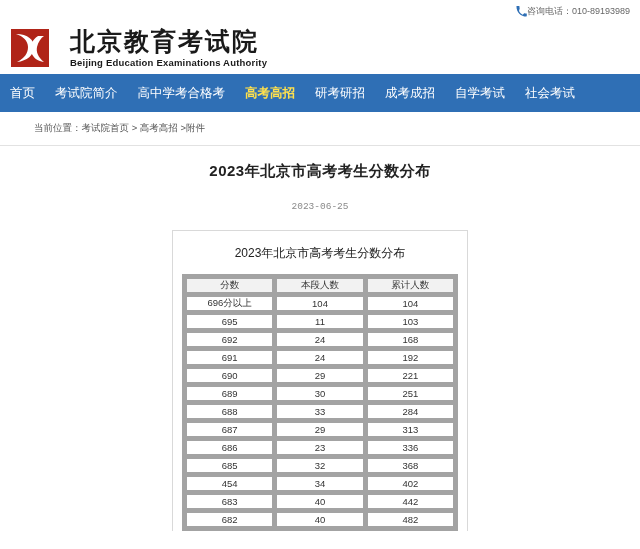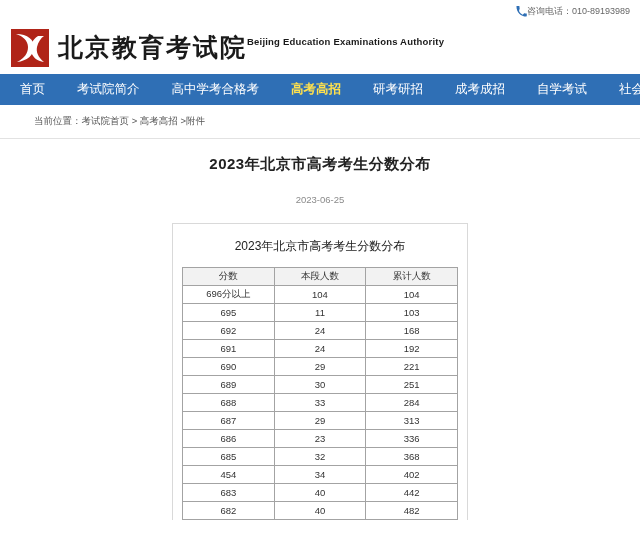--- a/index.html
+++ b/index.html
@@ -50,8 +50,9 @@
   .logo-mark svg { display: block; }
   .logo-text {
     display: flex;
-    flex-direction: row;
+    flex-direction: column;
     justify-content: center;
+    margin-left: 12px;
   }
   .logo-cn {
     font-family: "DejaVu Sans", sans-serif;

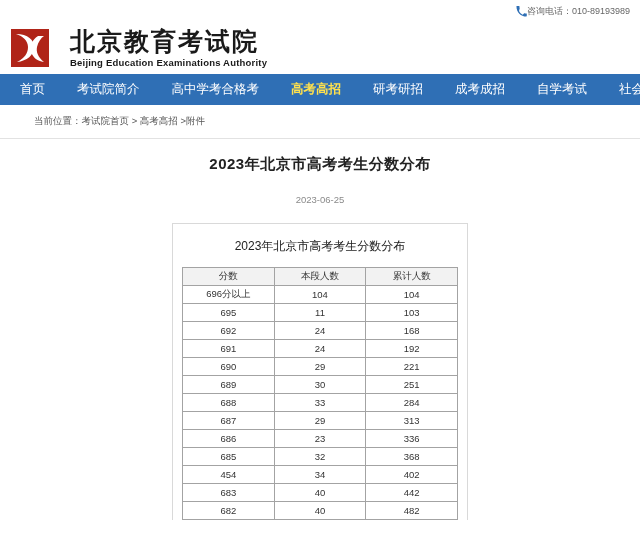--- a/index.html
+++ b/index.html
@@ -72,12 +72,11 @@
 
   
   .nav {
-    height: 31px;
+    height: 38px;
     background: #2f6fb5;
     display: flex;
     align-items: center;
-    padding-left: 10px;
-    gap: 12px;
+    gap: 0px;
   }
   .nav-item {
     color: #ffffff;

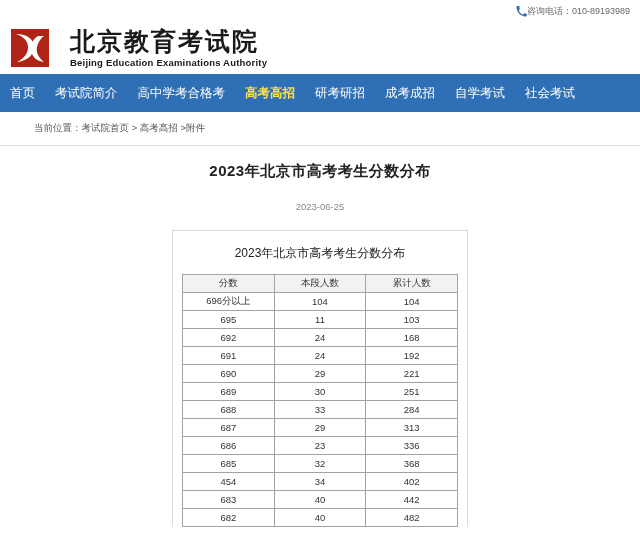--- a/index.html
+++ b/index.html
@@ -113,6 +113,7 @@
     font-size: 9.5px;
     color: #8a8a8a;
     margin-top: 20px;
+    font-family: Liberation Mono, monospace;
   }
 
   

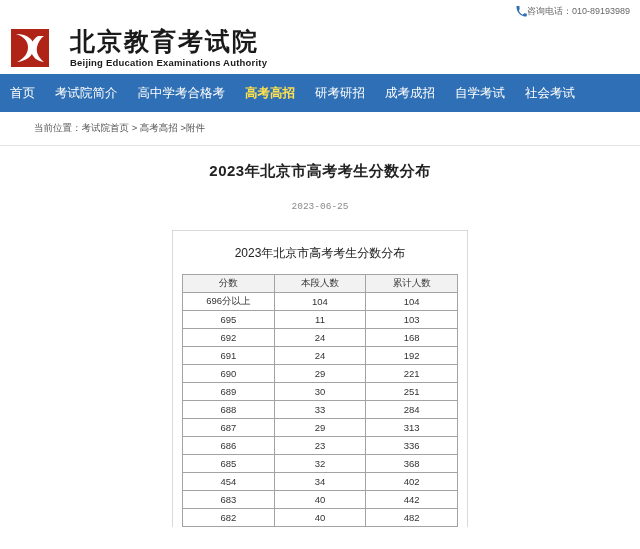--- a/index.html
+++ b/index.html
@@ -137,7 +137,7 @@
     table-layout: fixed;
   }
   table.score th, table.score td {
-    border: 1px solid #a3a3a3;
+    border: 5px solid #a3a3a3;
     text-align: center;
     font-size: 9.5px;
     color: #333;

